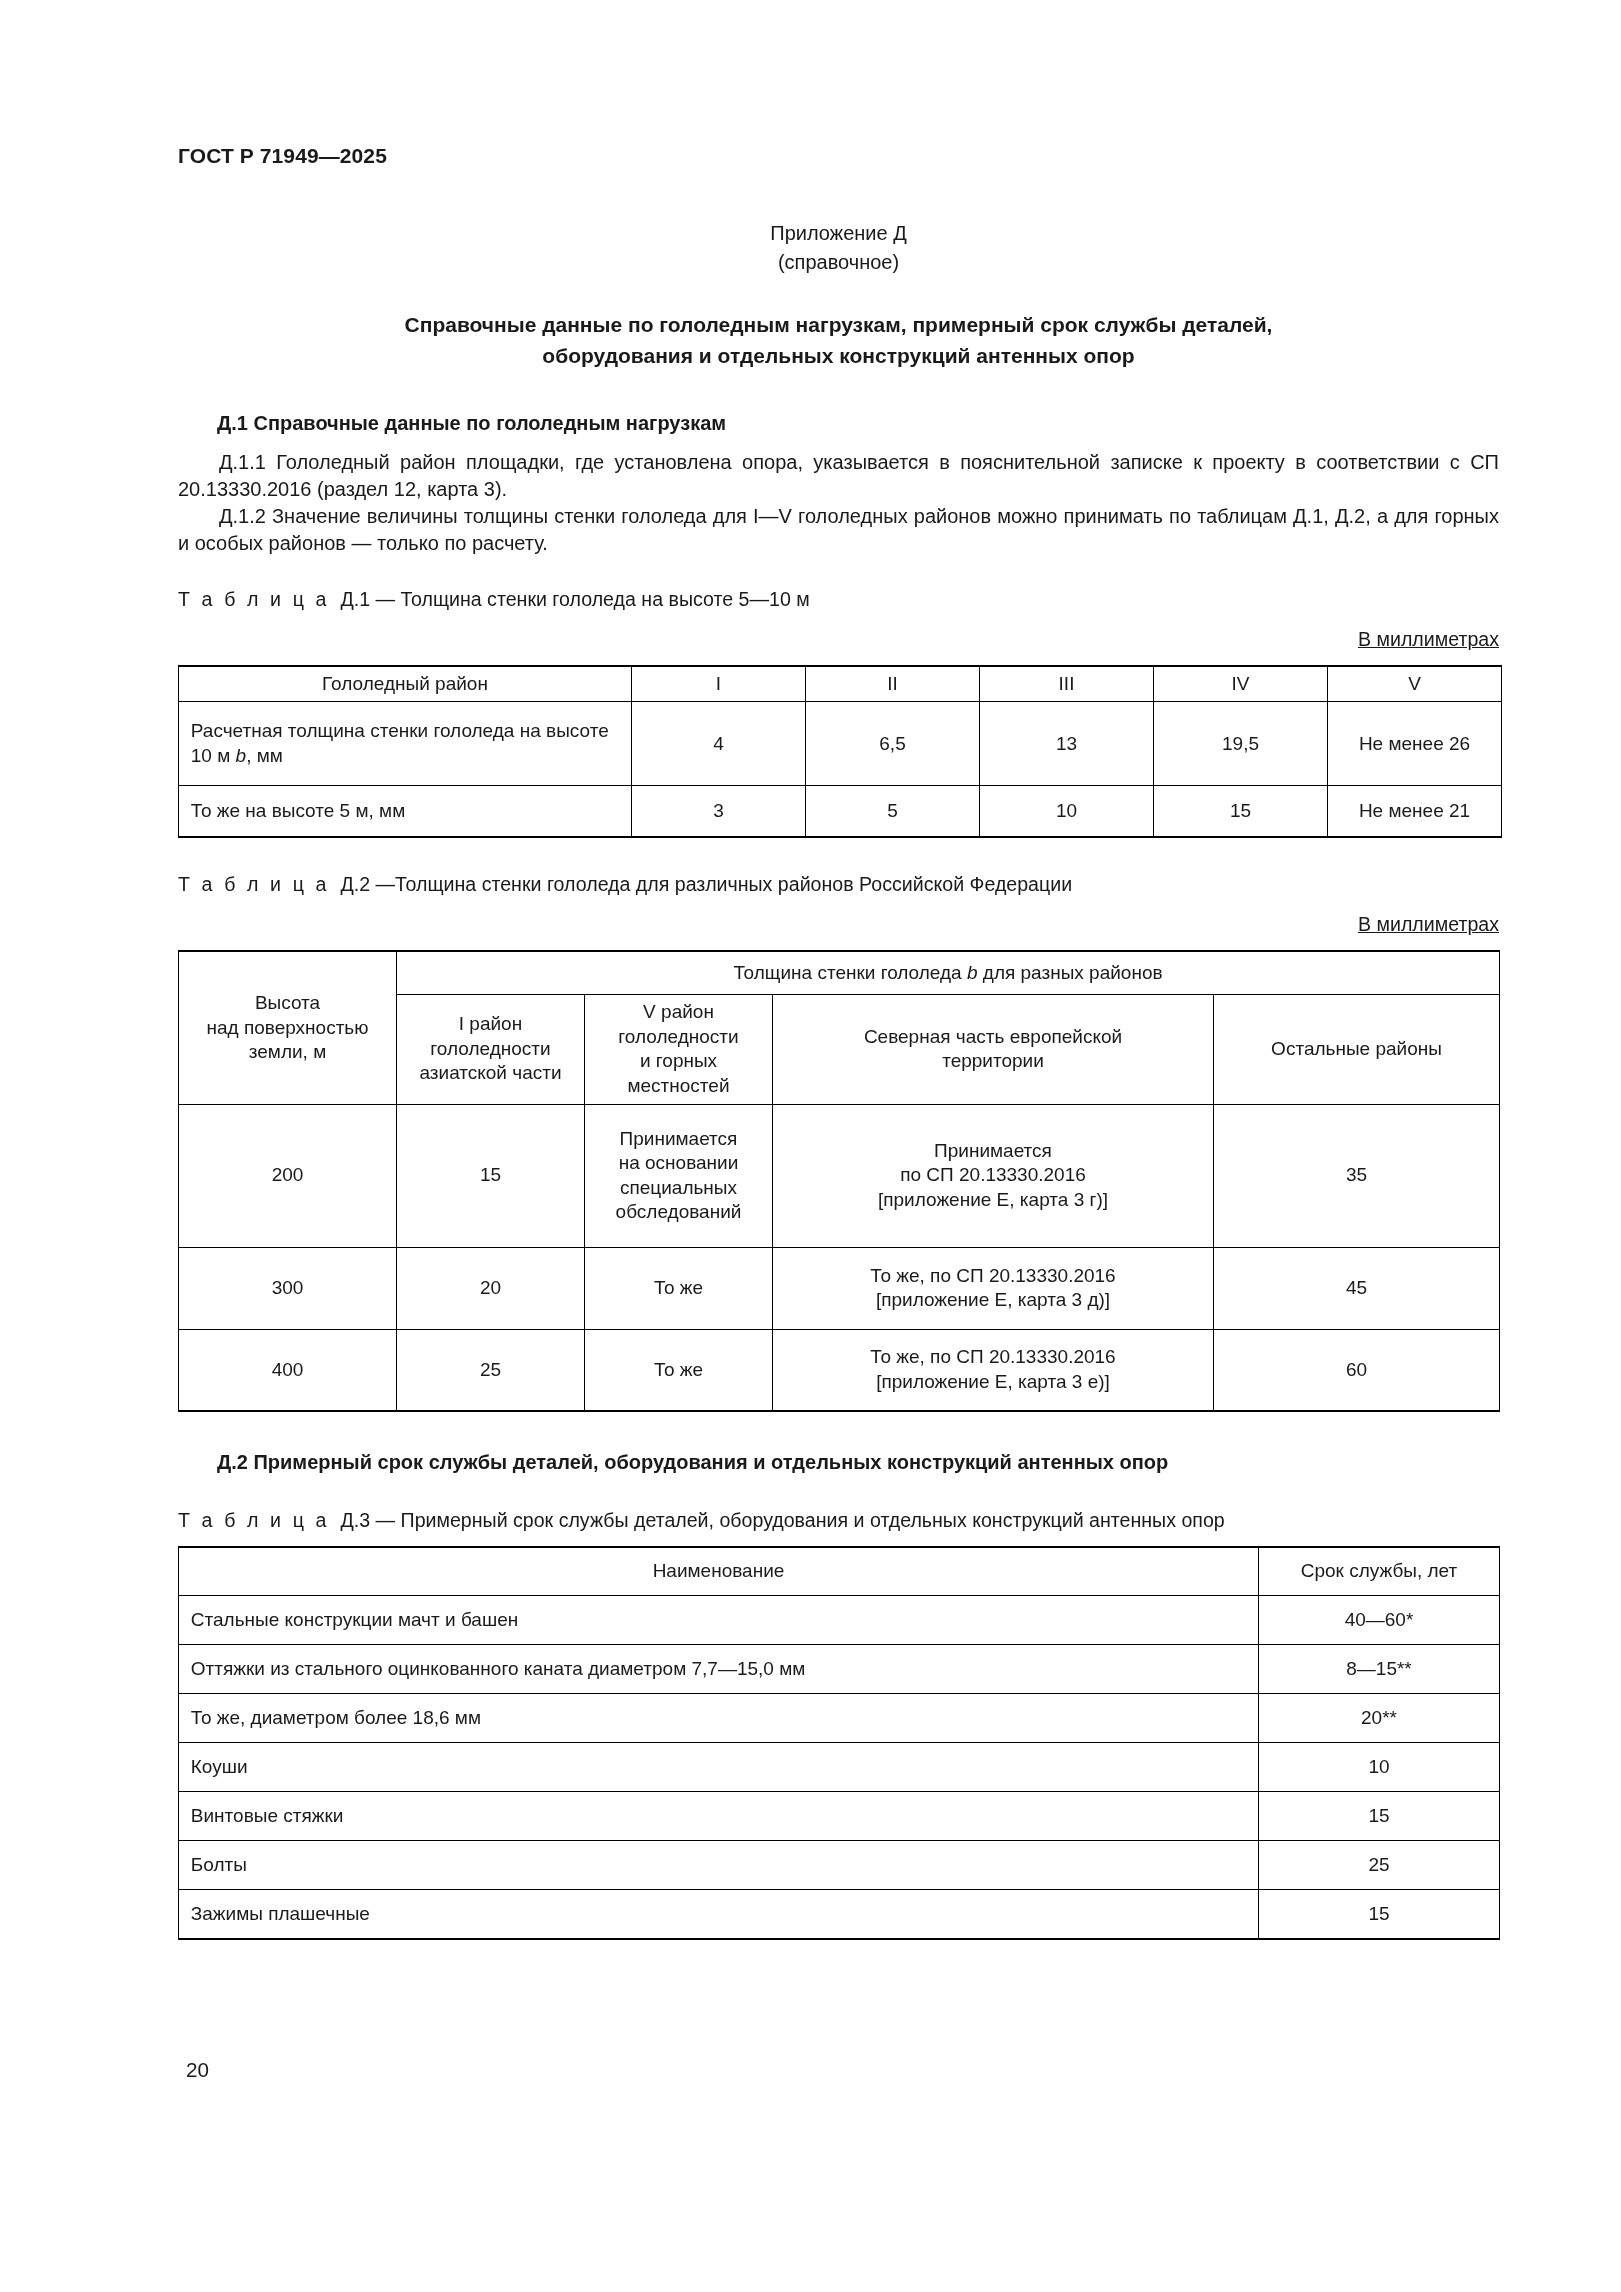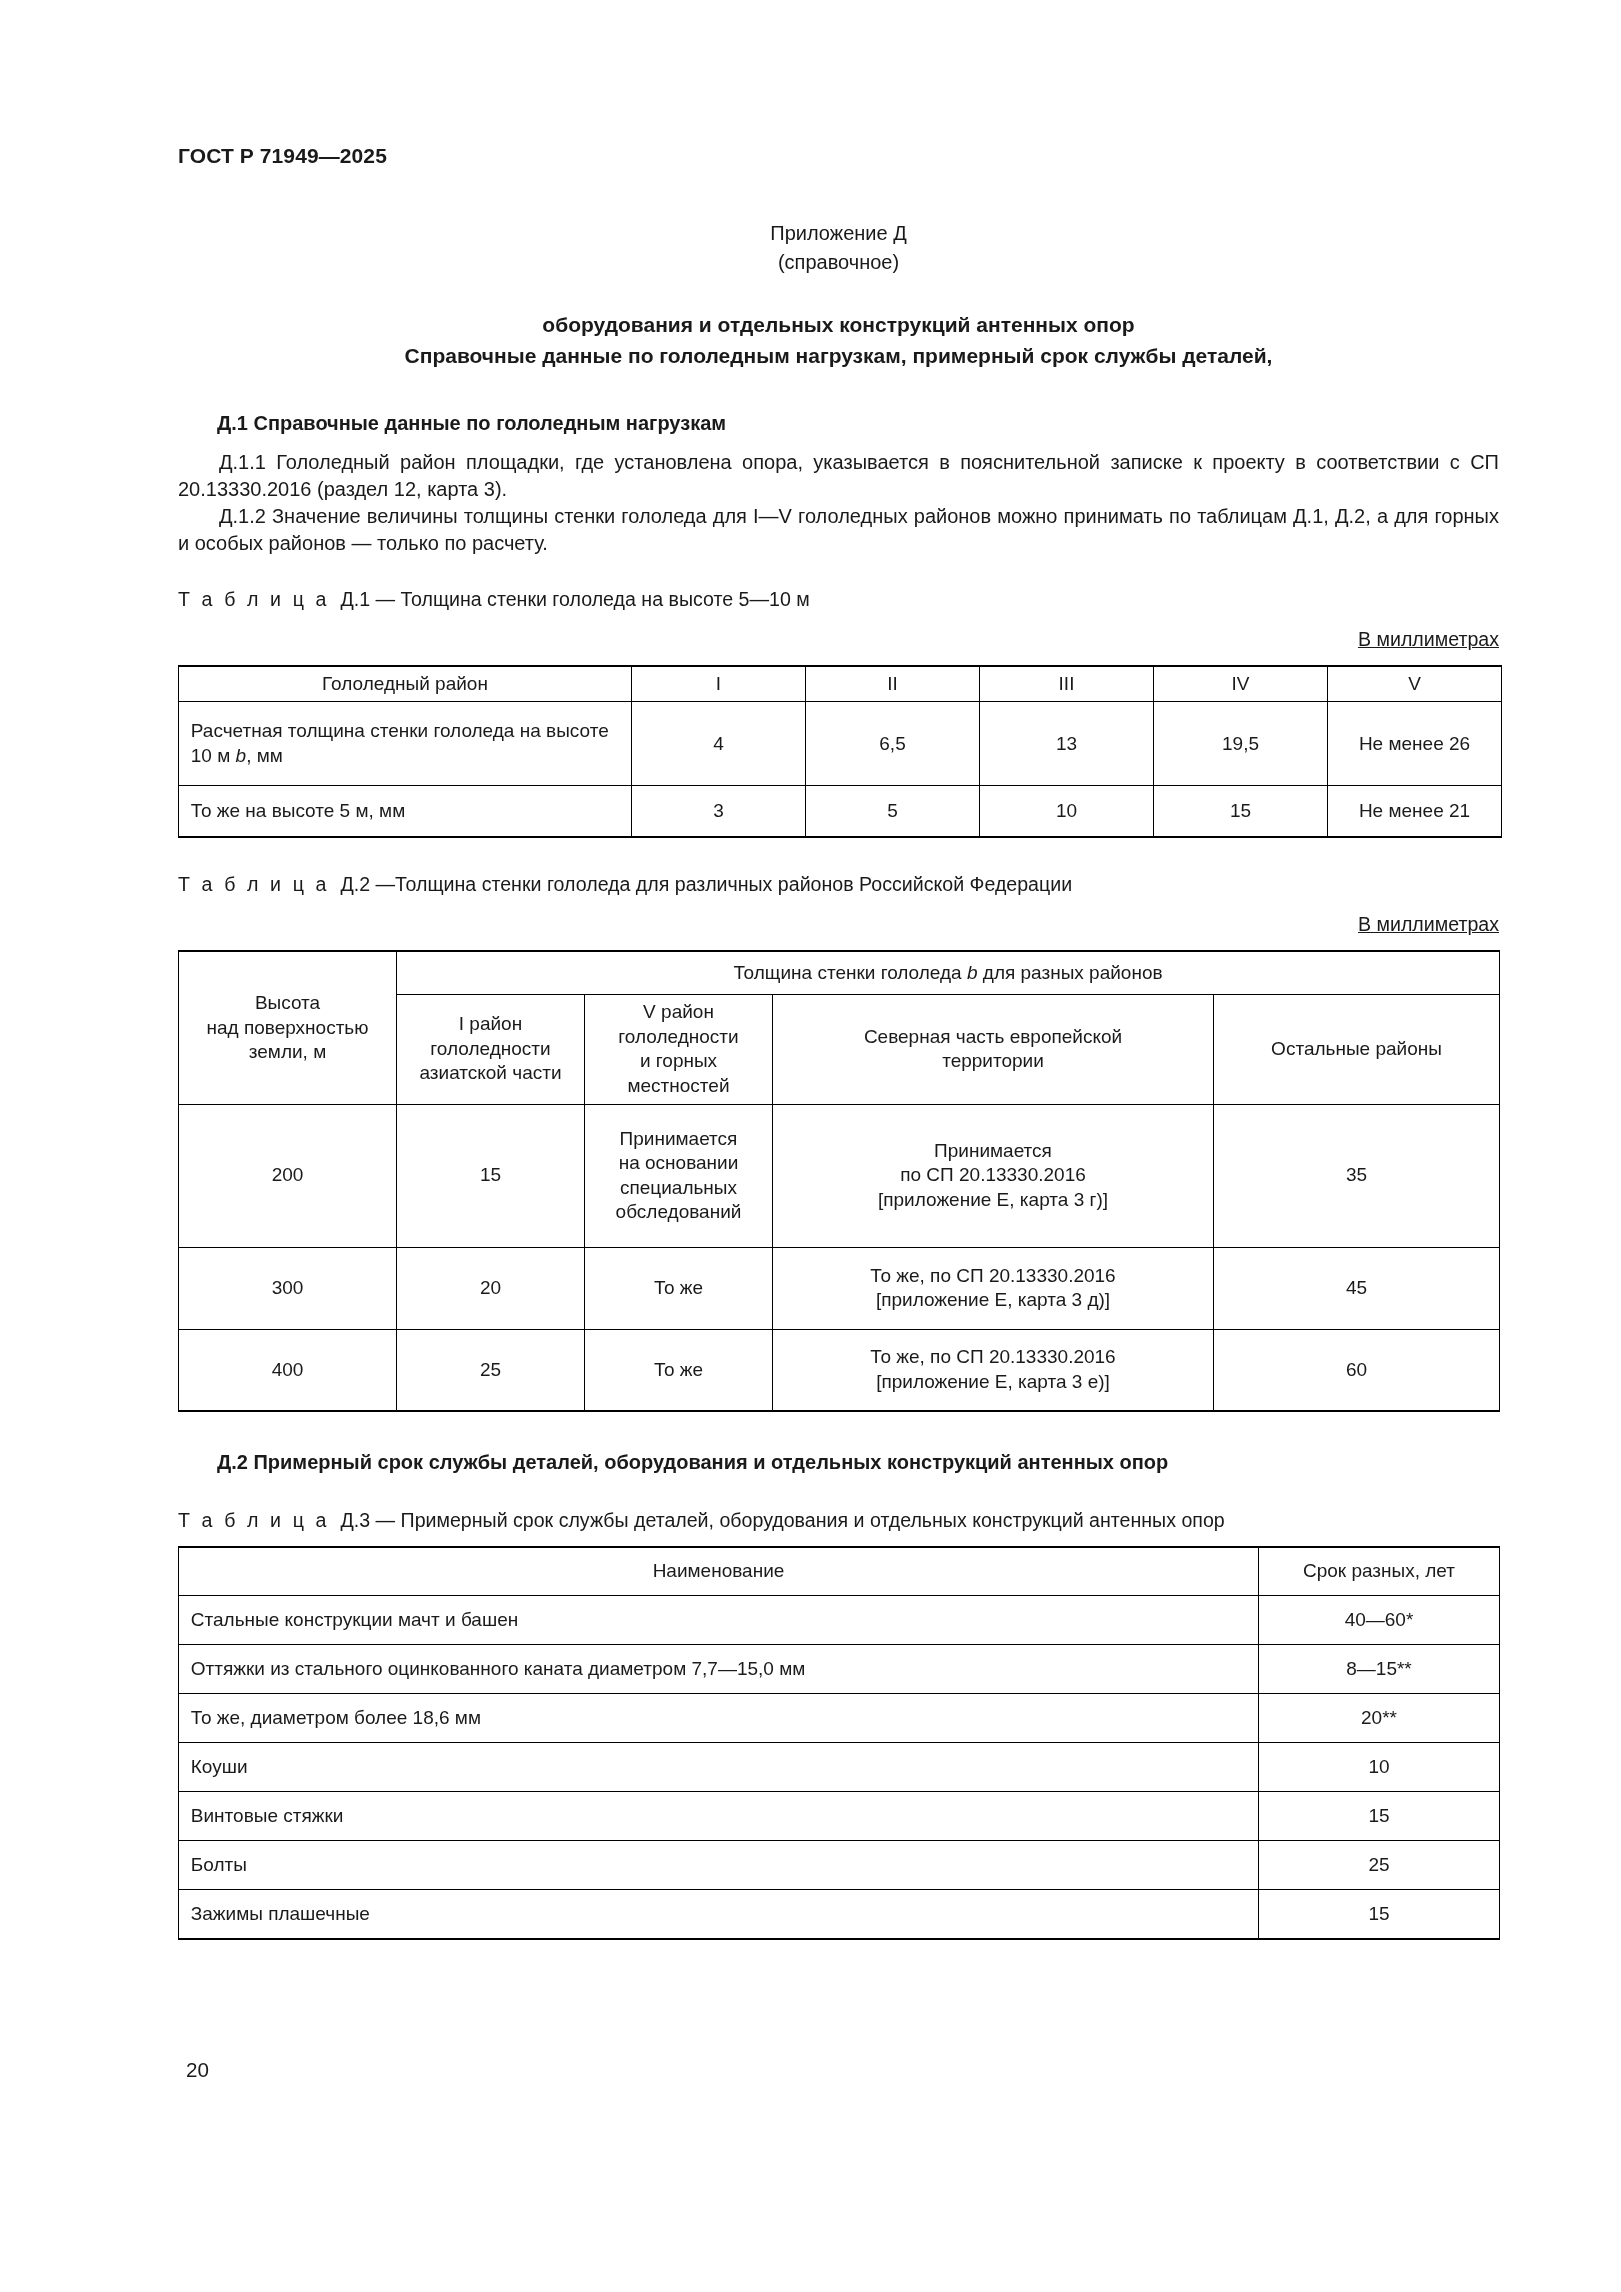--- a/index.html
+++ b/index.html
@@ -149,8 +149,8 @@
     </div>
 
     <div class="app-title" style="margin-top:32px;">
+      <span>Справочные данные по гололедным нагрузкам, примерный срок службы деталей,</span>
       <span>оборудования и отдельных конструкций антенных опор</span>
-      <span>Справочные данные по гололедным нагрузкам, примерный срок службы деталей,</span>
     </div>
 
     <div class="sect-head" style="margin-top:41px;">Д.1 Справочные данные по гололедным нагрузкам</div>

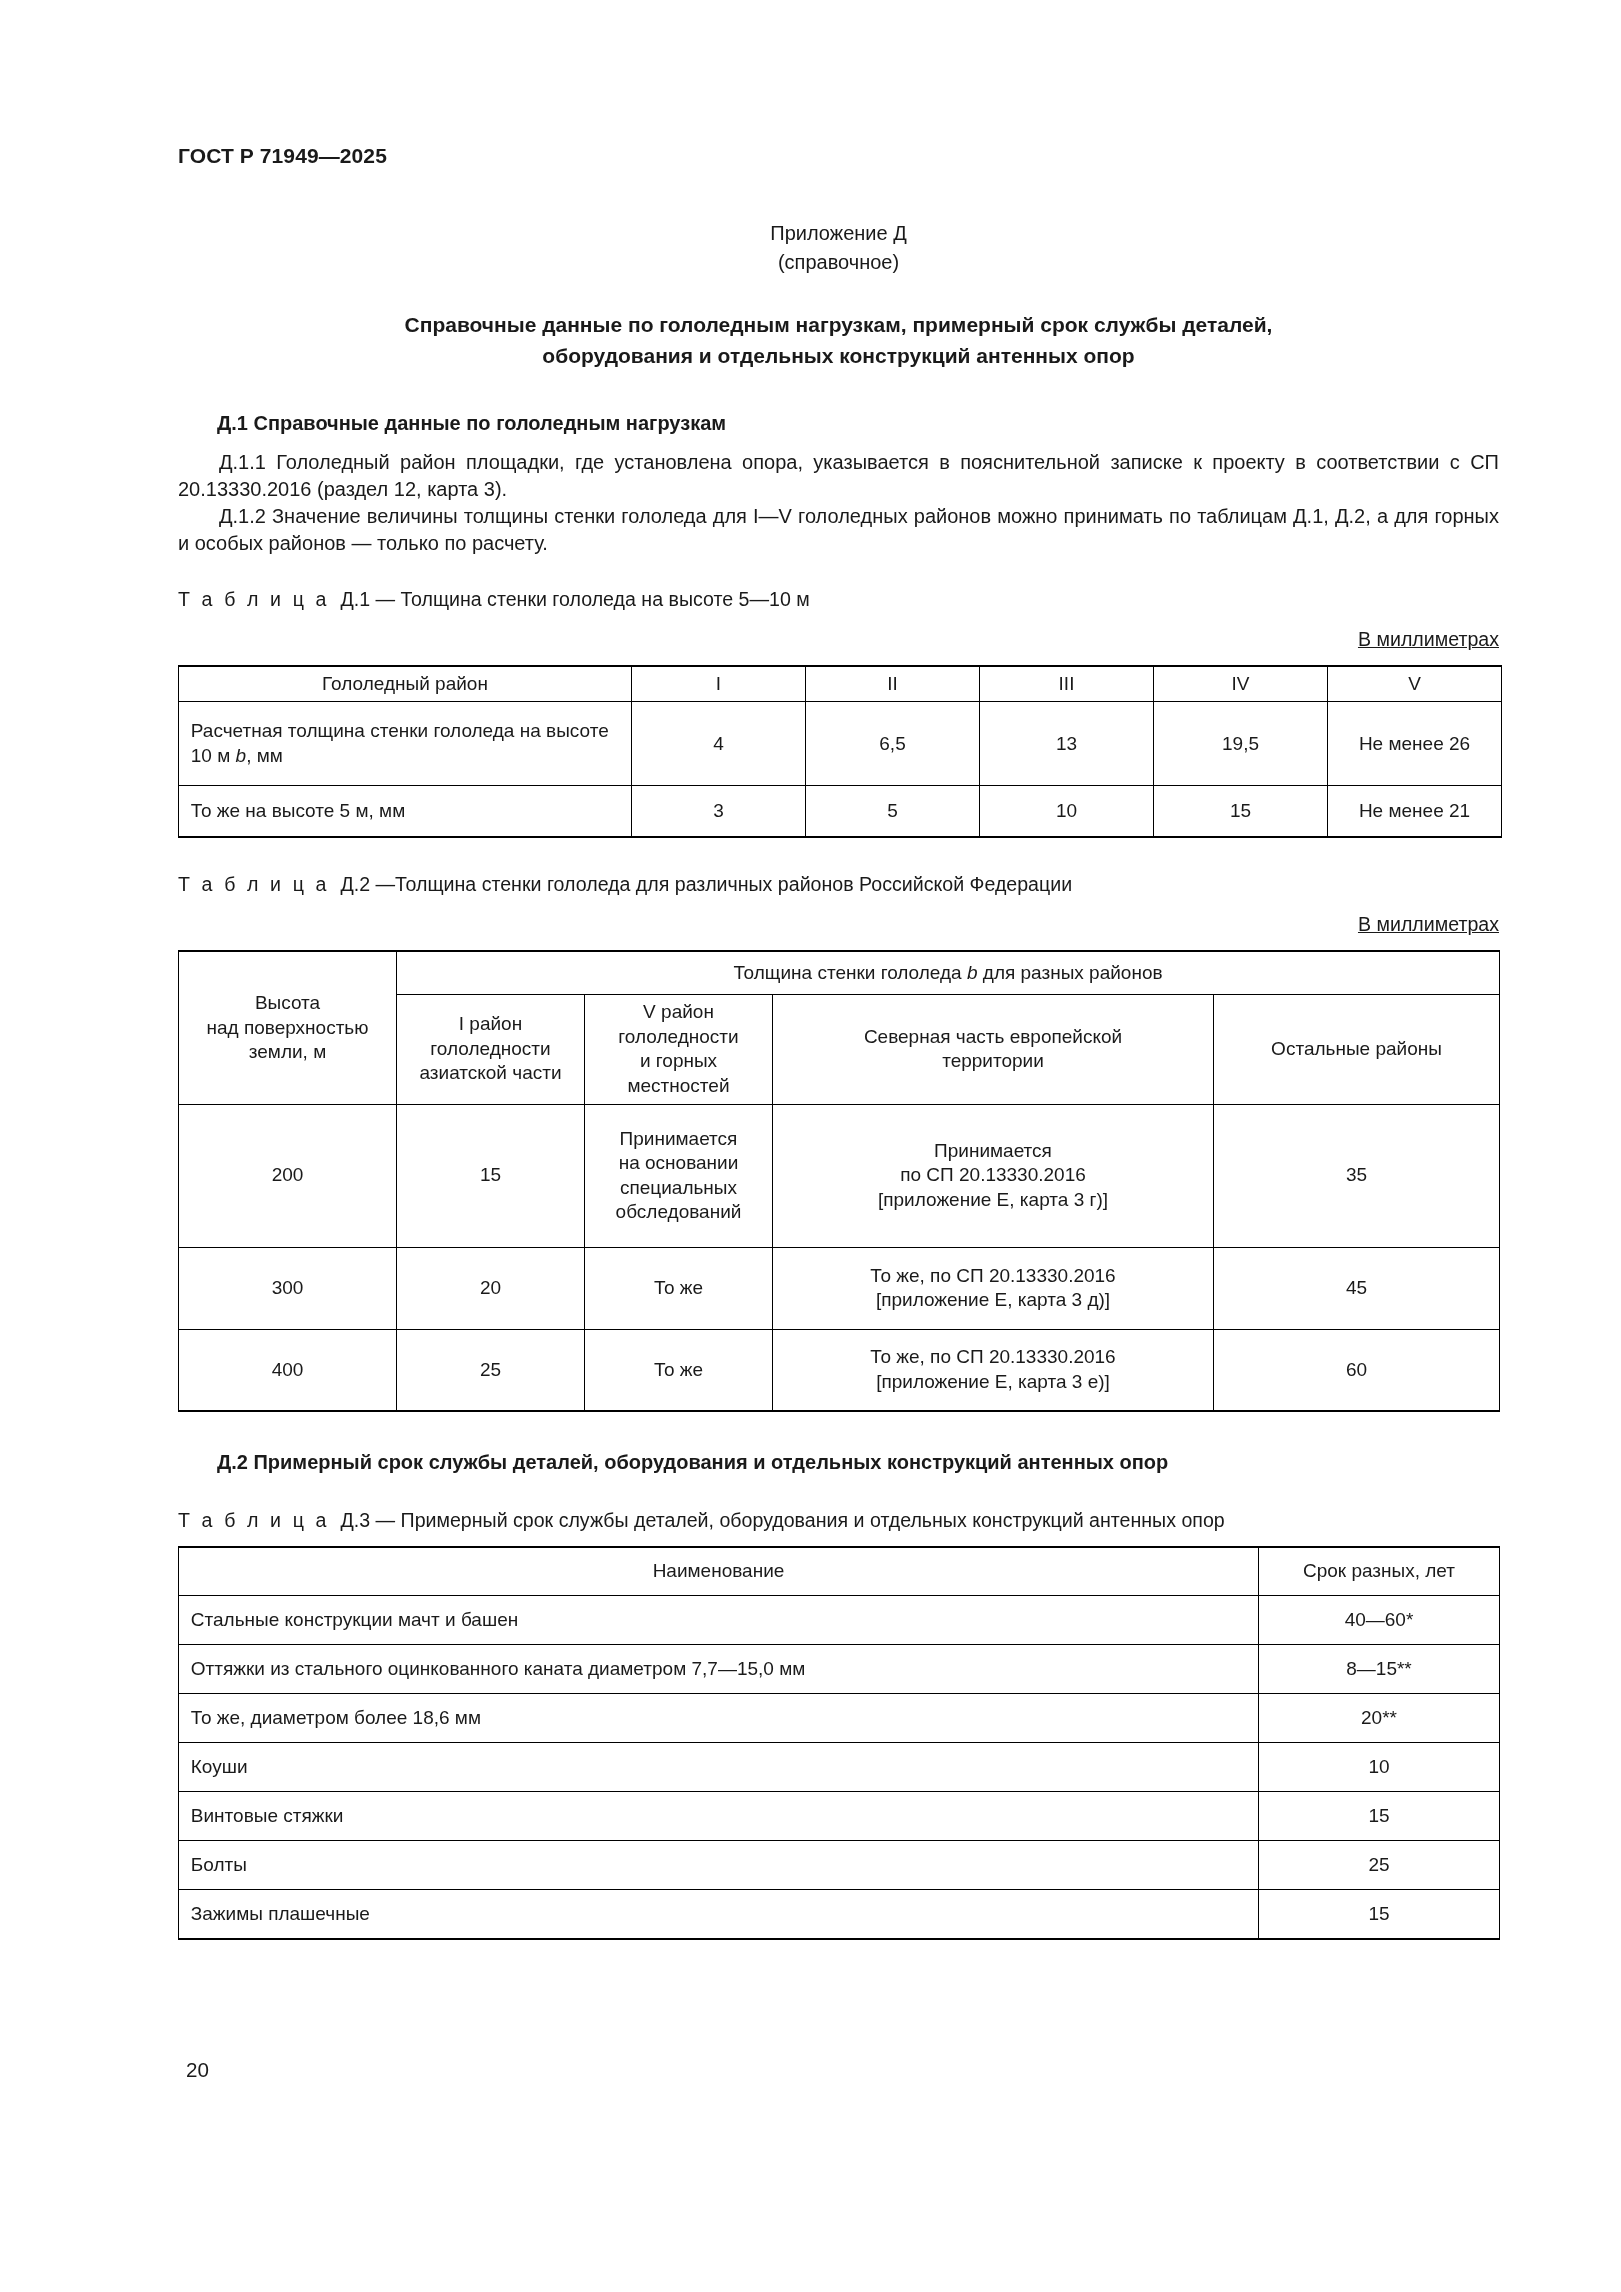--- a/index.html
+++ b/index.html
@@ -286,7 +286,7 @@
       <thead>
         <tr style="height:49px;">
           <th class="ctr outer-top hdr-sep">Наименование</th>
-          <th class="ctr outer-top hdr-sep">Срок разных, лет</th>
+          <th class="ctr outer-top hdr-sep">Срок службы, лет</th>
         </tr>
       </thead>
       <tbody>

